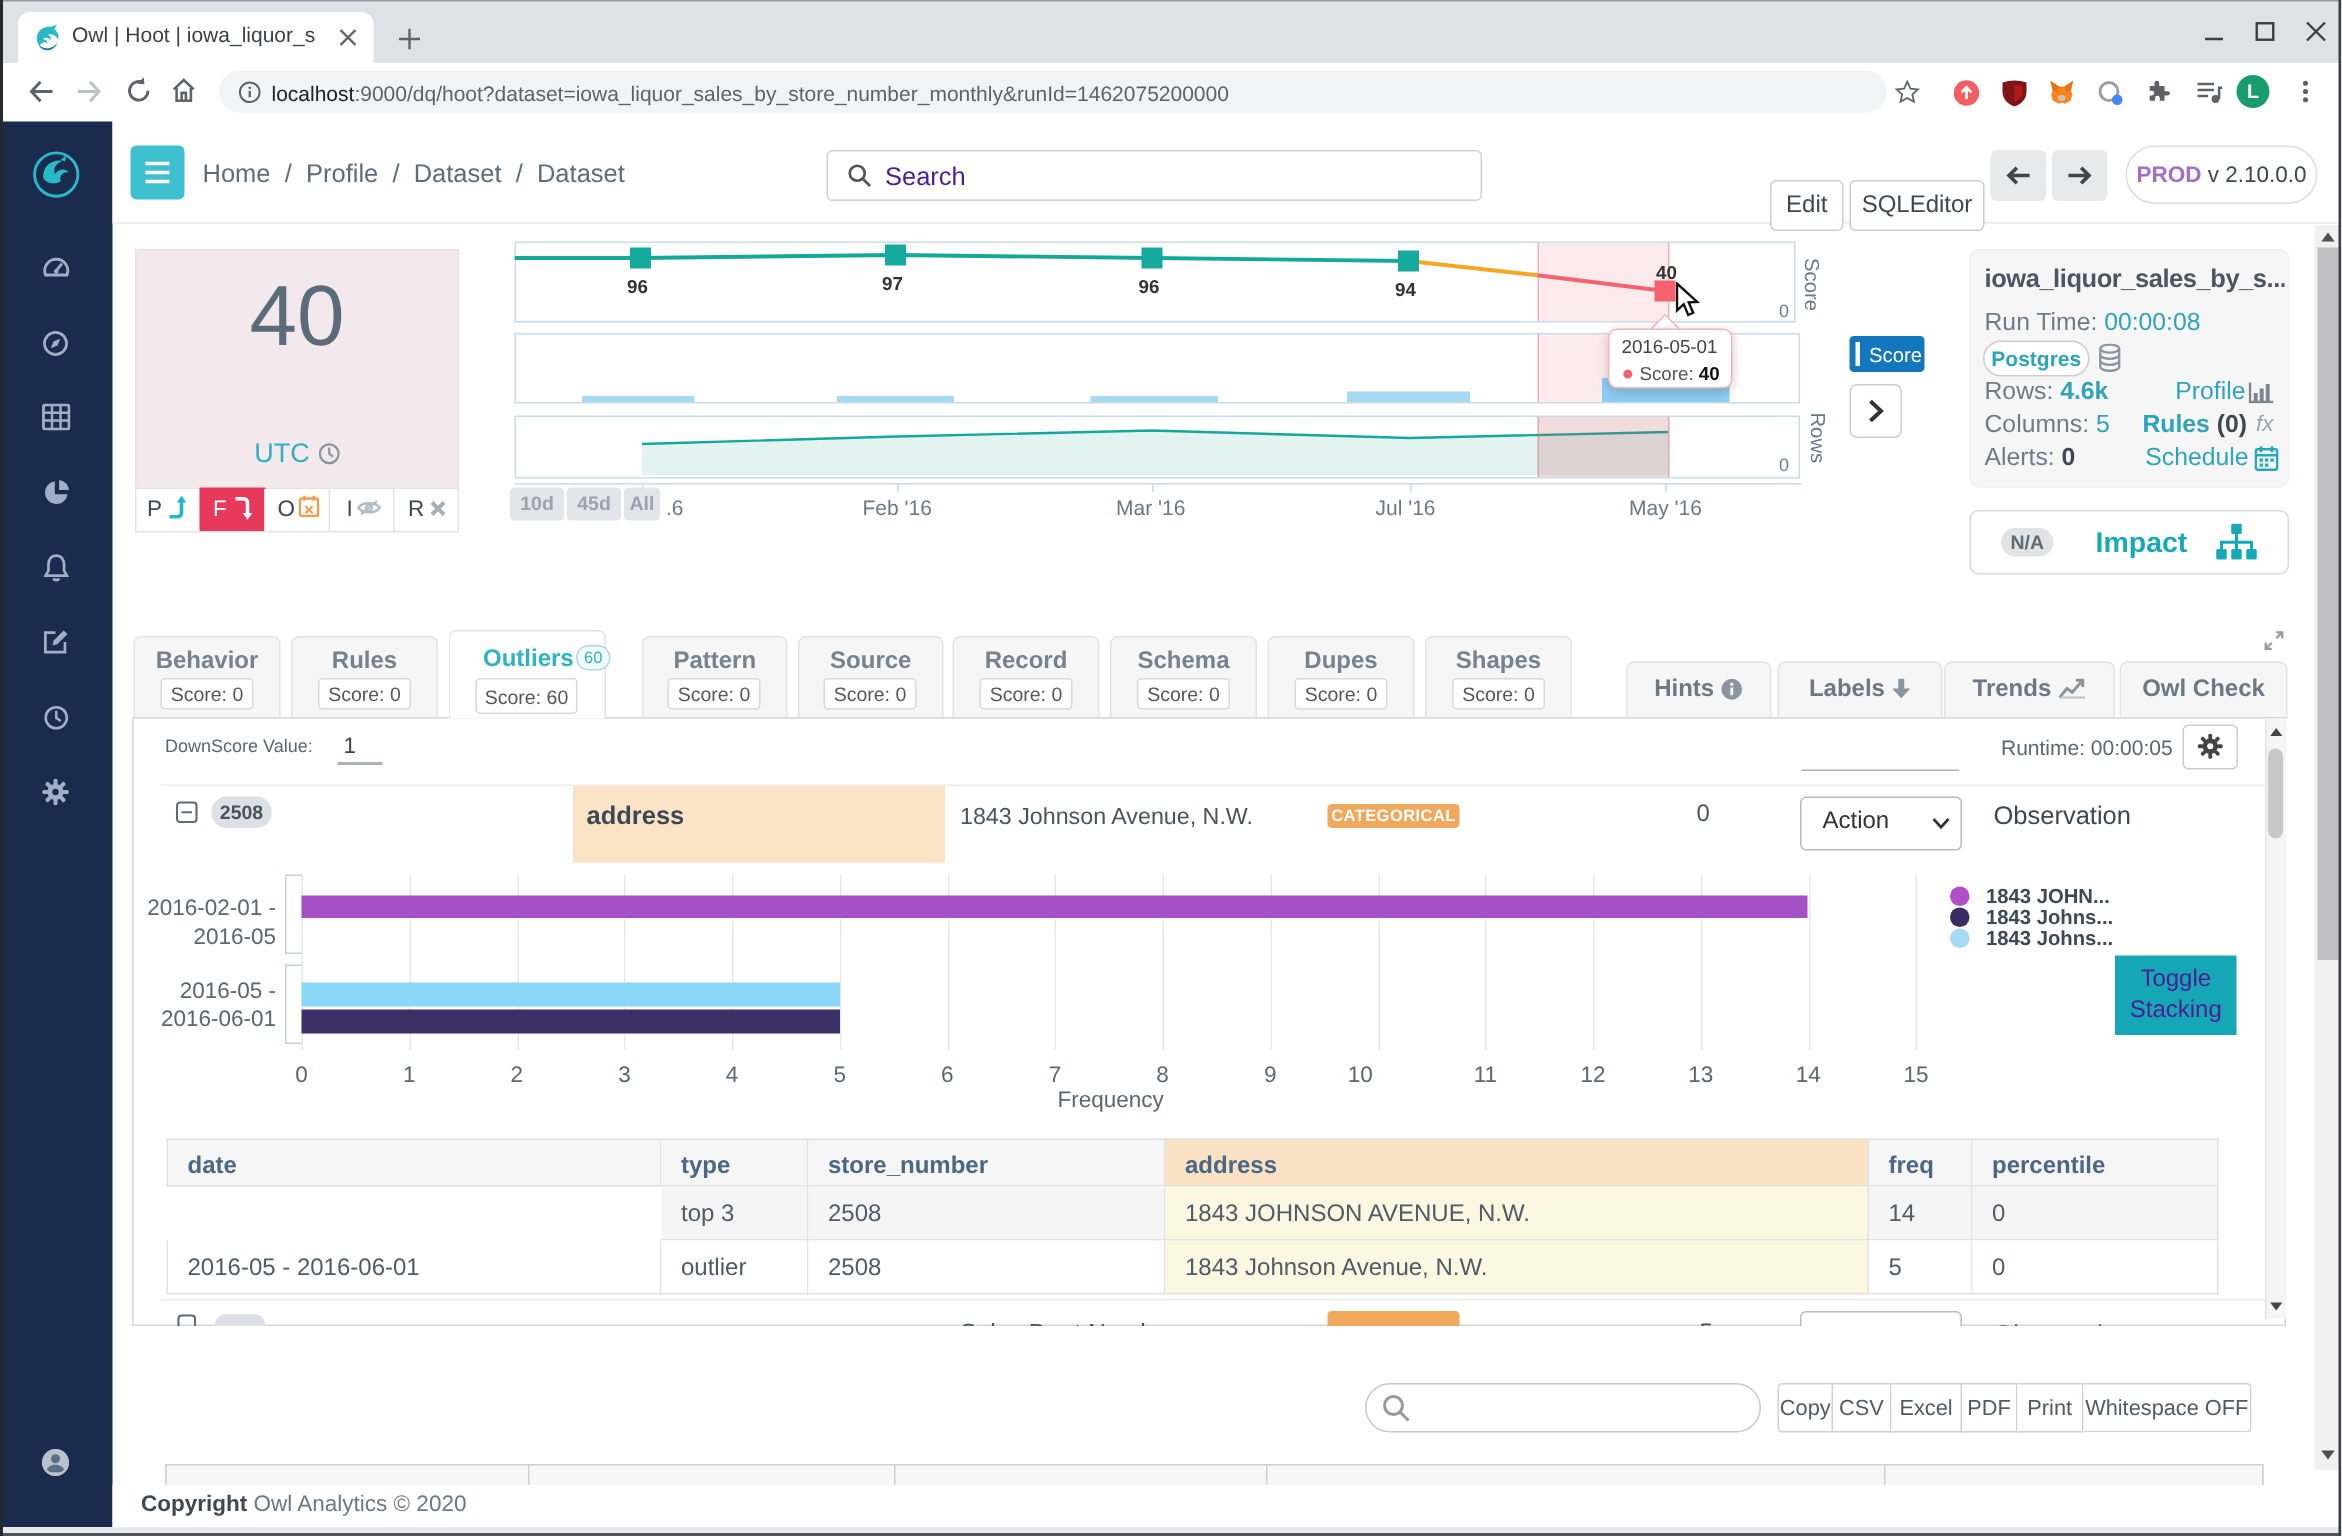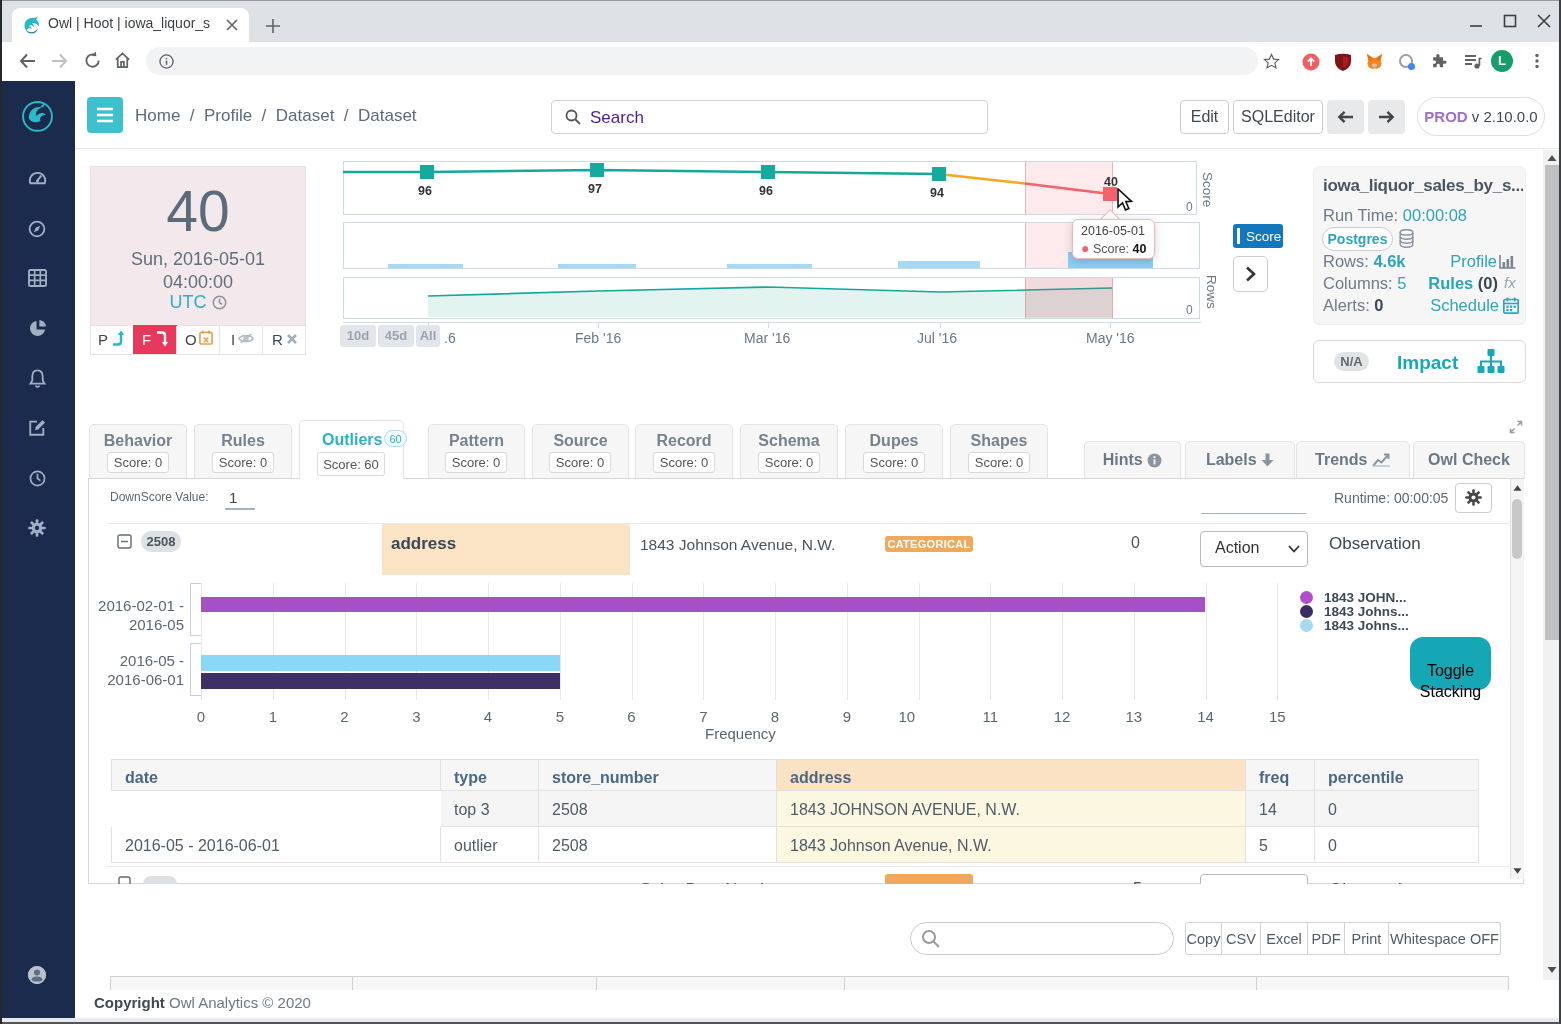--- a/index.html
+++ b/index.html
@@ -99,6 +99,7 @@
       <path d="M8 7 L8 11.5" stroke="#5f6368" stroke-width="1.6"></path>
       <circle cx="8" cy="4.8" r="0.9" fill="#5f6368"></circle>
     </svg>
+<div class="abs" id="urltext"><span style="color:#202124">localhost</span>:9000/dq/hoot?dataset=iowa_liquor_sales_by_store_number_monthly&amp;runId=1462075200000</div>
 <svg class="abs" style="left:1263px;top:53px" width="17" height="17" viewBox="0 0 24 24">
       <path d="M12 2 L15 8.6 L22 9.3 L16.8 14 L18.3 21 L12 17.4 L5.7 21 L7.2 14 L2 9.3 L9 8.6 Z" fill="none" stroke="#5f6368" stroke-width="1.7"></path>
     </svg>

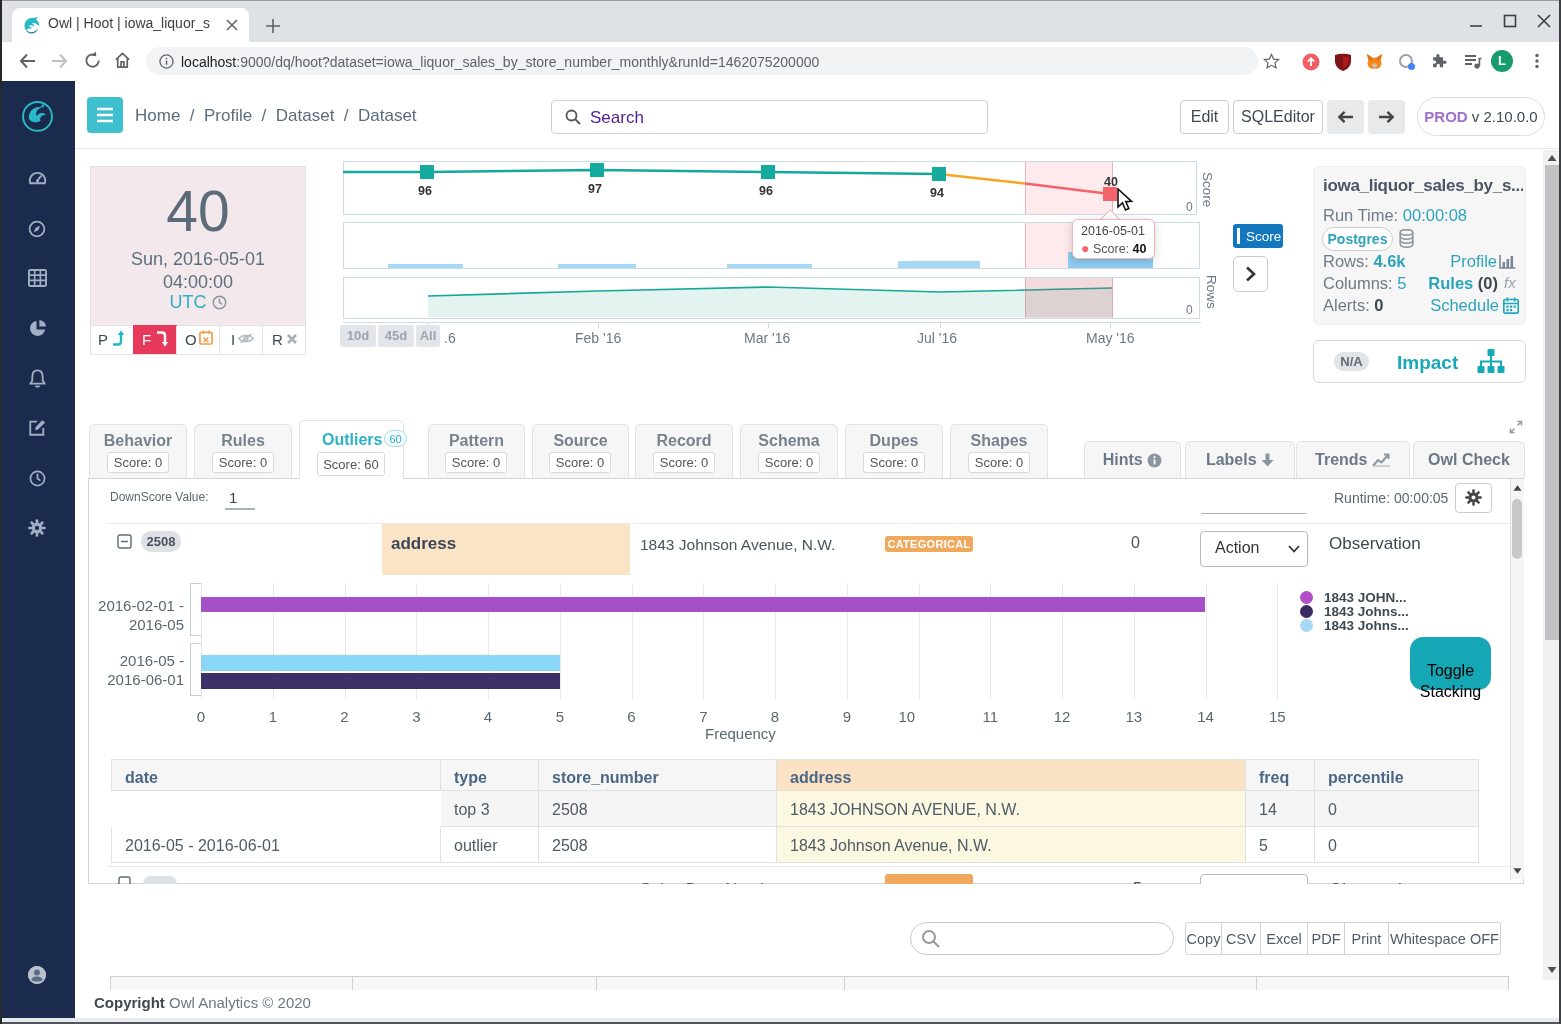--- a/index.html
+++ b/index.html
@@ -20,7 +20,7 @@
 #burger { left:87px; top:97px; width:36px; height:36px; background:#3ec0cf; border-radius:4px; }
 .crumb { font-size:17px; color:#5b6c7d; }
 #searchbox { left:551px; top:100px; width:437px; height:34px; border:1px solid #d0d0d0; border-radius:4px; background:#fff; }
-.hbtn { border:1px solid #ccc; border-radius:4px; background:#fff; font-size:16px; color:#3d4852; text-align:center; }
+.hbtn { border:1px solid #ccc; border-radius:4px; background:#fff; font-size:16px; color:#3d4852; text-align:center;margin-top:20px; }
 .gbtn { background:#e8e9ea; border-radius:4px; text-align:center; color:#444; }
 #prodpill { left:1417px; top:97px; width:128px; height:39px; border:1px solid #ddd; border-radius:20px; background:#fff; line-height:37px; text-align:center; font-size:15px; color:#3d4852; white-space:nowrap; }
 

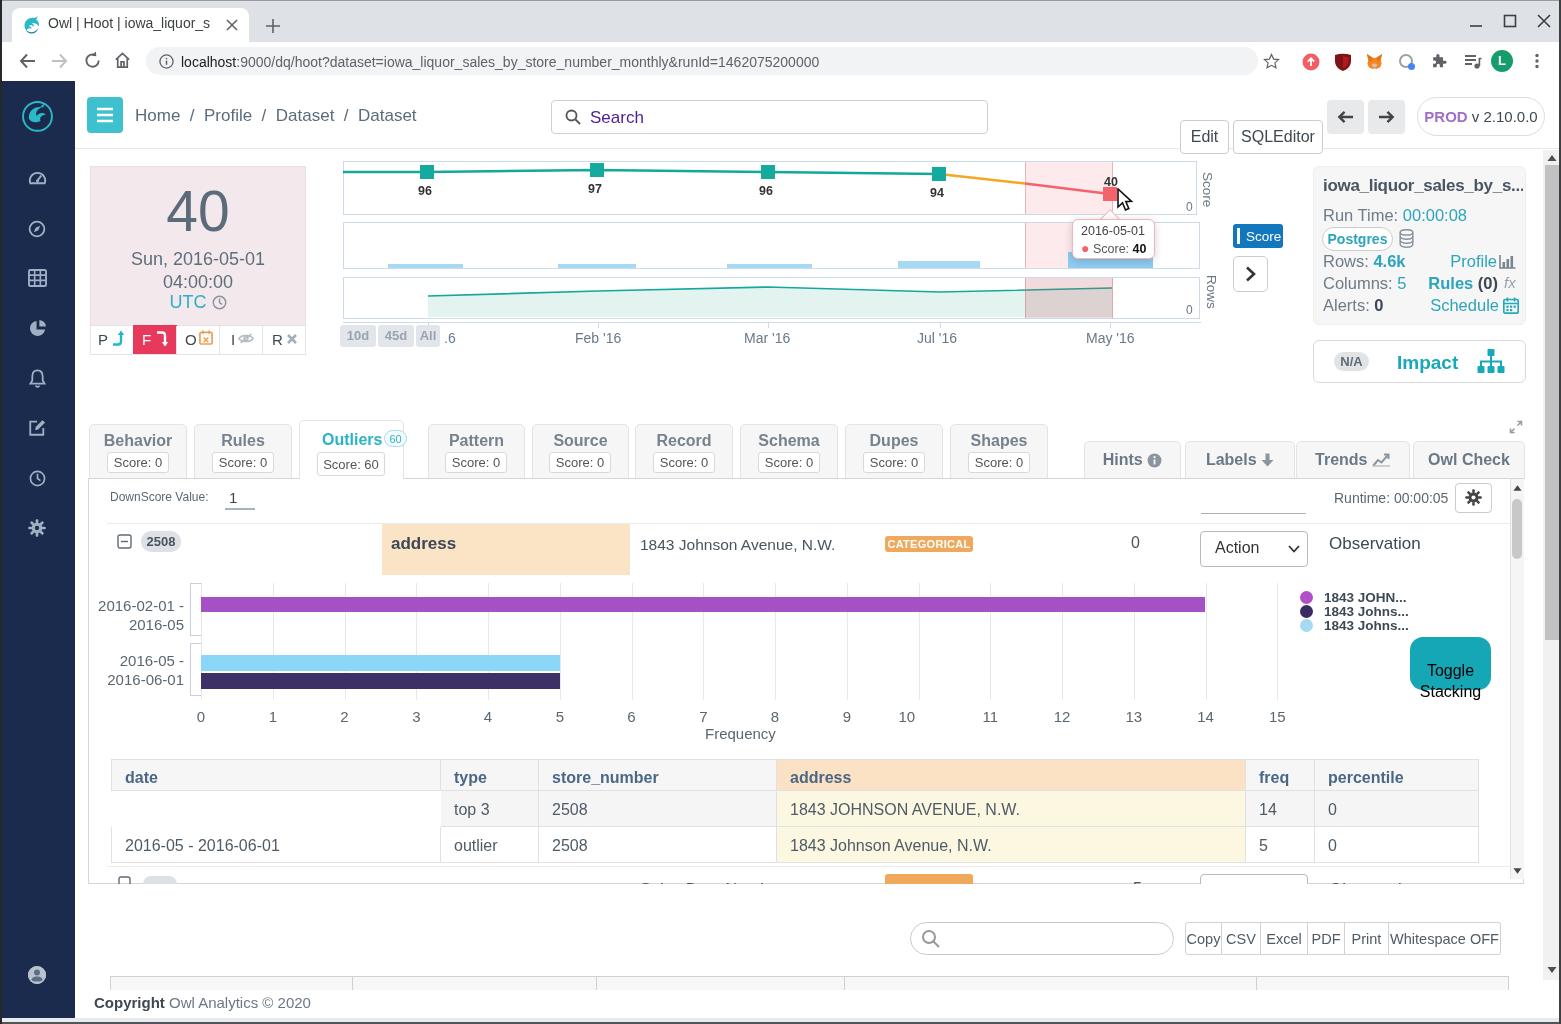--- a/index.html
+++ b/index.html
@@ -226,7 +226,6 @@
 
 <div class="abs" id="scorecard"></div>
 <div class="abs" style="left:90px;top:178px;width:216px;text-align:center;font-size:57px;color:#5c6b79">40</div>
-<div class="abs" style="left:90px;top:249px;width:216px;text-align:center;font-size:18px;color:#5f6e7d">Sun, 2016-05-01<br><span style="display:inline-block;margin-top:2px">04:00:00</span></div>
 <div class="abs" style="left:90px;top:292px;width:216px;text-align:center;font-size:18px;color:#30aec4">UTC <svg width="15" height="15" viewBox="0 0 20 20" style="vertical-align:-2px">
         <circle cx="10" cy="10" r="8.3" fill="none" stroke="#8a95a0" stroke-width="2"></circle>
         <path d="M10 4.5 L10 10 L13.5 12.5" fill="none" stroke="#8a95a0" stroke-width="2"></path>

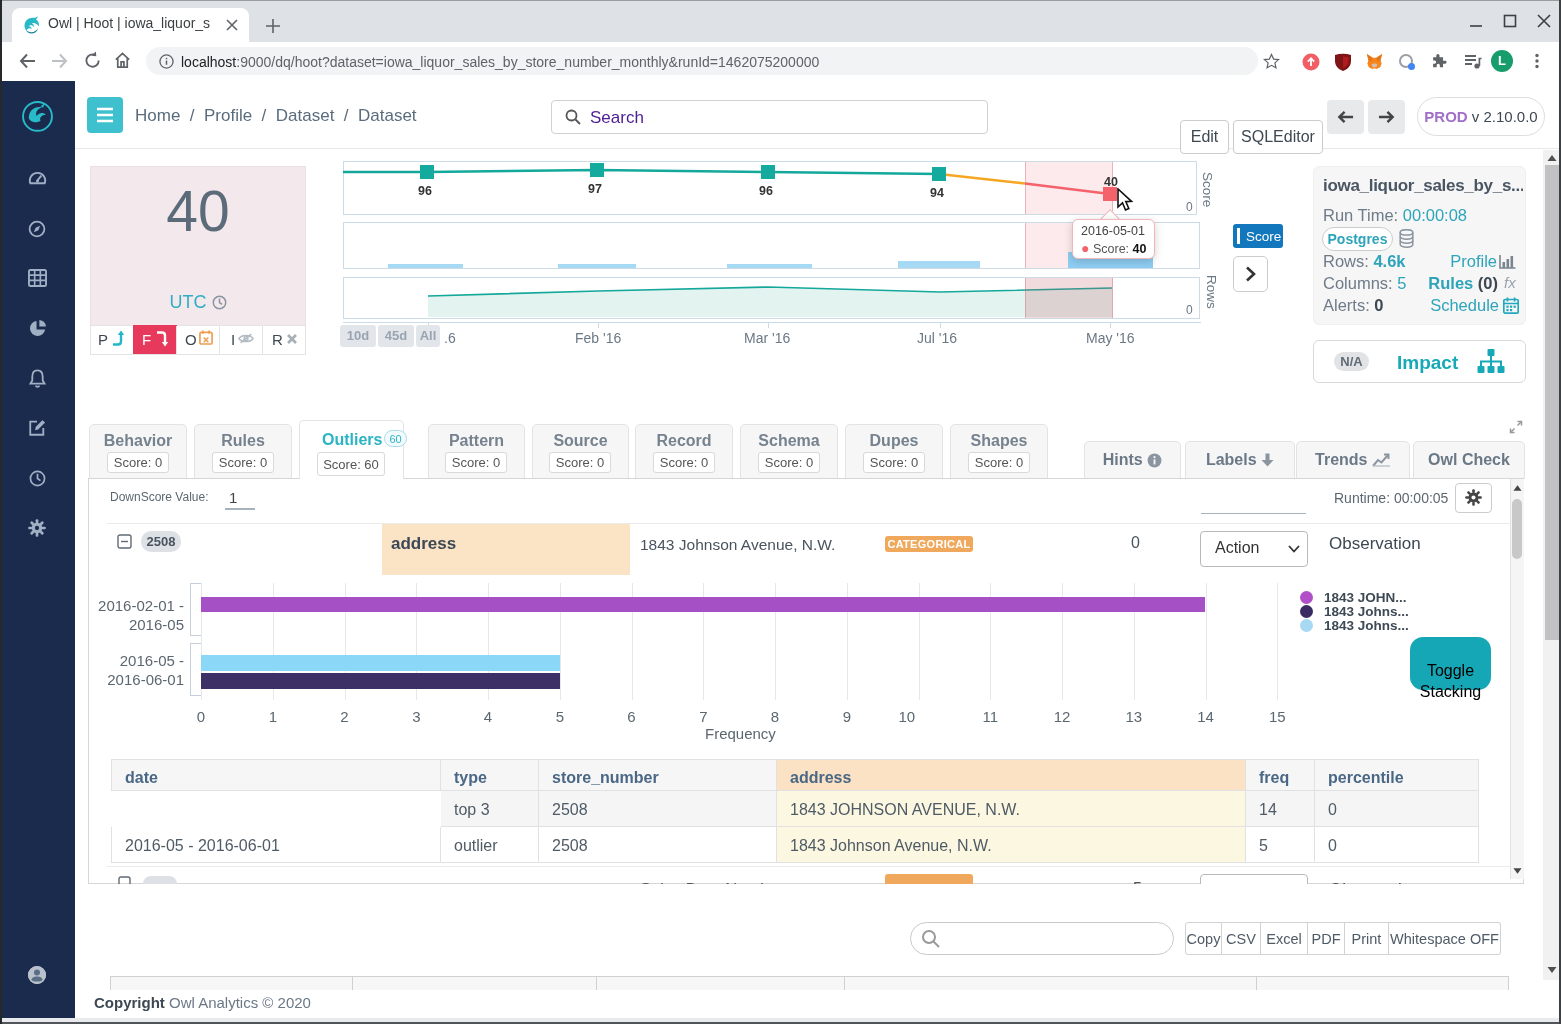--- a/index.html
+++ b/index.html
@@ -492,7 +492,7 @@
 <div class="abs" style="left:1324px;top:604px;font-size:13.5px;font-weight:bold;color:#3d4a55">1843 Johns...</div>
 <div class="abs" style="left:1300px;top:619px;width:13px;height:13px;border-radius:50%;background:#a8d9f3"></div>
 <div class="abs" style="left:1324px;top:618px;font-size:13.5px;font-weight:bold;color:#3d4a55">1843 Johns...</div>
-<div class="abs" style="left:1410px;top:637px;width:81px;height:53px;background:#16a7b6;border-radius:13px;color:#000000;font-size:16px;text-align:center;padding-top:23px;line-height:21px">Toggle<br>Stacking</div>
+<div class="abs" style="left:1410px;top:637px;width:81px;height:53px;background:#16a7b6;border-radius:0;color:#4c1d95;font-size:16px;text-align:center;padding-top:5px;line-height:21px">Toggle<br>Stacking</div>
 
 <div id="table"></div>
 

